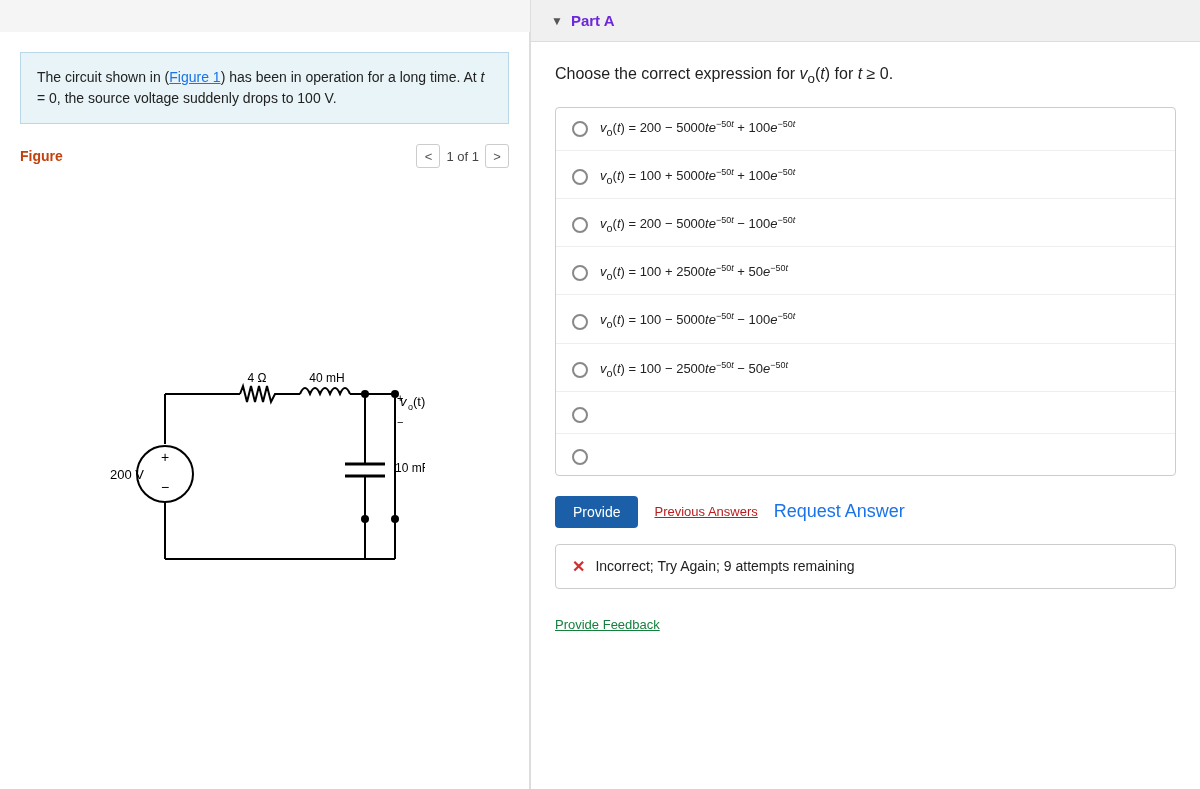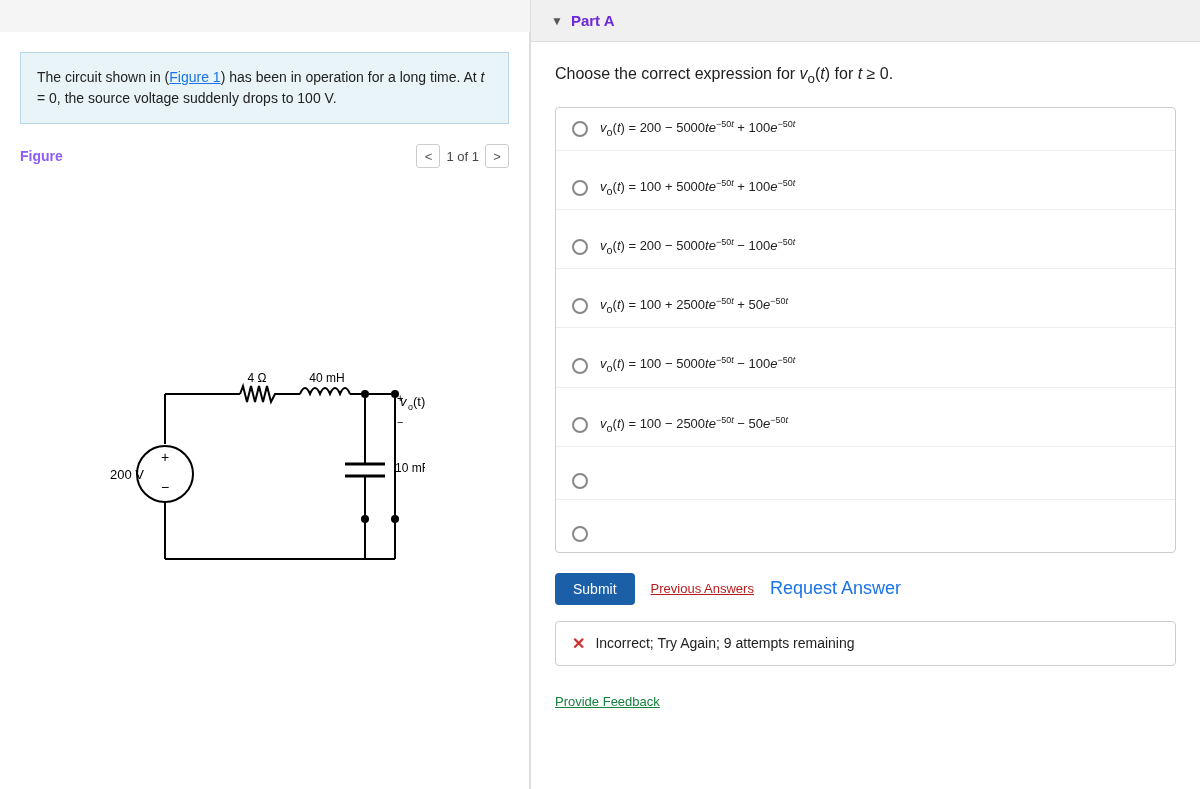--- a/index.html
+++ b/index.html
@@ -139,7 +139,7 @@
       list-style: none;
       display: flex;
       flex-direction: column;
-      gap: 16px;
+      gap: 5px;
       margin-bottom: 20px;
       border: 1px solid #ccc;
       border-radius: 4px;

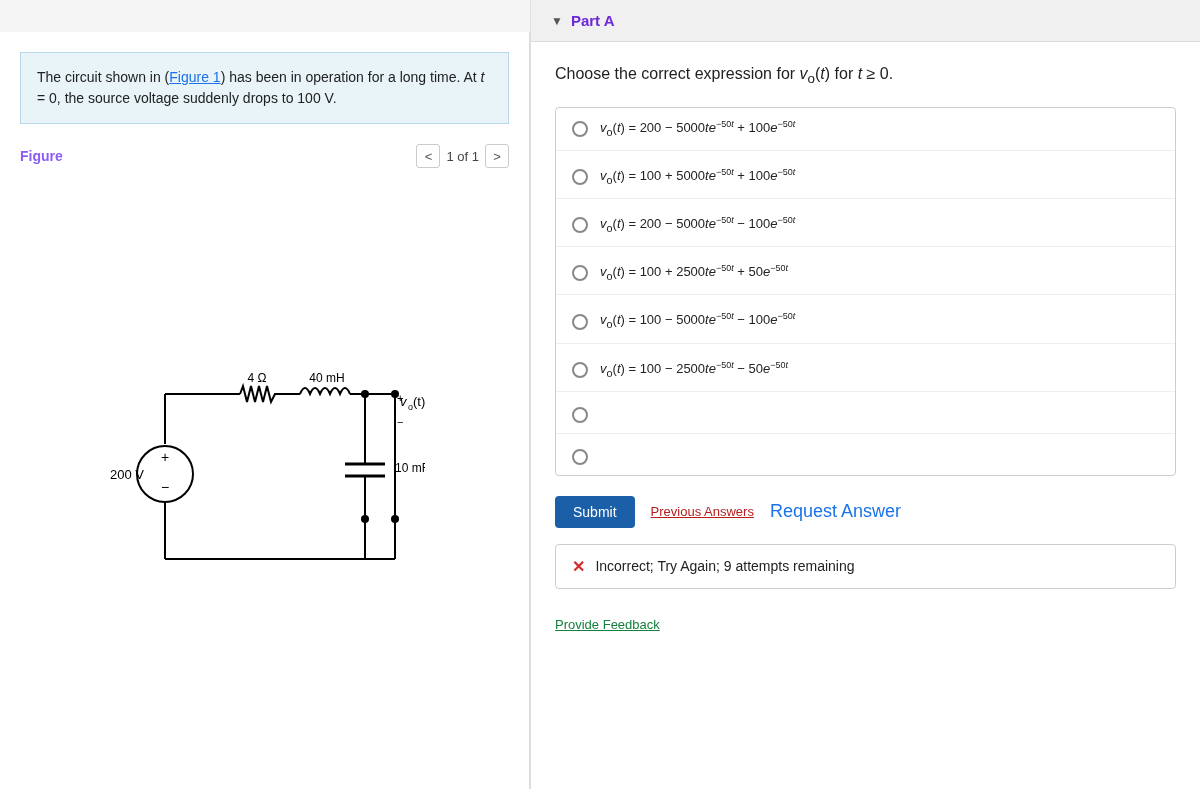--- a/index.html
+++ b/index.html
@@ -54,7 +54,7 @@
     .figure-label {
       font-weight: bold;
       font-size: 14px;
-      color: #8b5cf6;
+      color: #c2410c;
       flex: 1;
     }
 

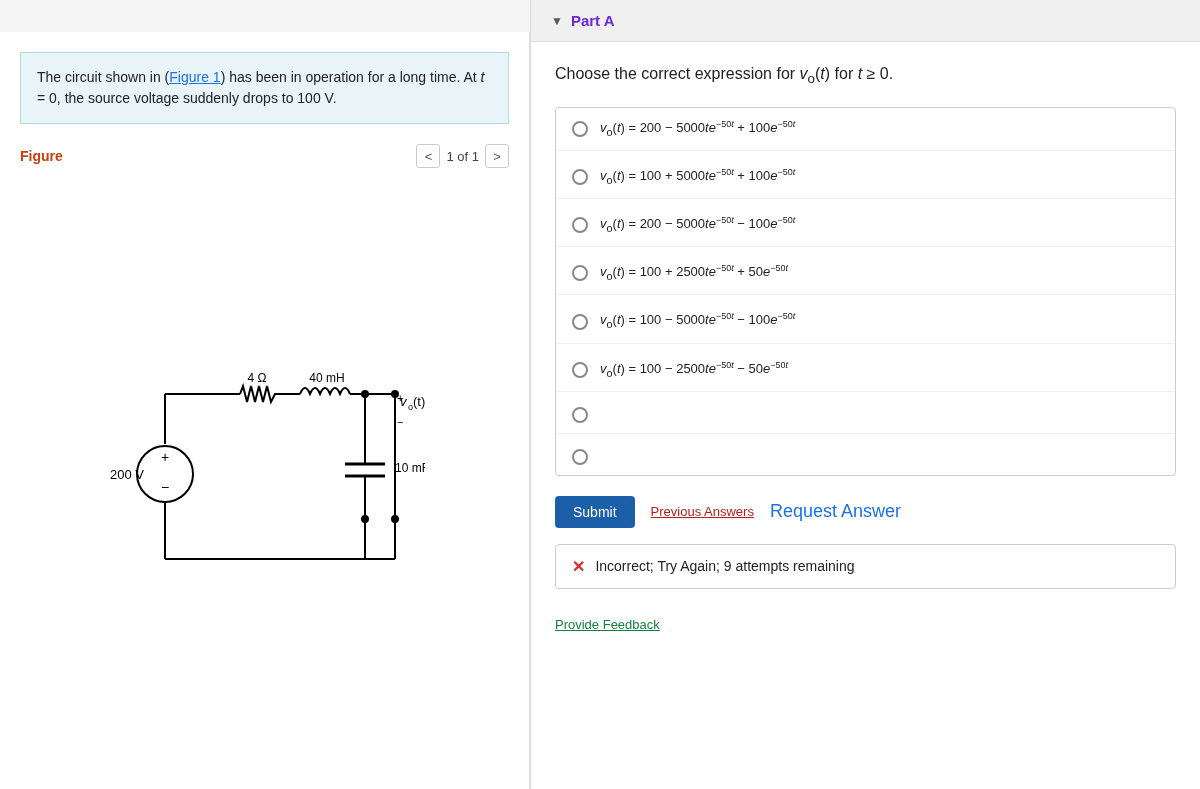--- a/index.html
+++ b/index.html
@@ -415,7 +415,7 @@
       </ul>
 
       <div class="action-row">
-        <button class="submit-btn">Submit</button>
+        <button class="submit-btn">Provide</button>
         <button class="previous-answers-link">Previous Answers</button>
         <button class="request-answer-link">Request Answer</button>
       </div>

